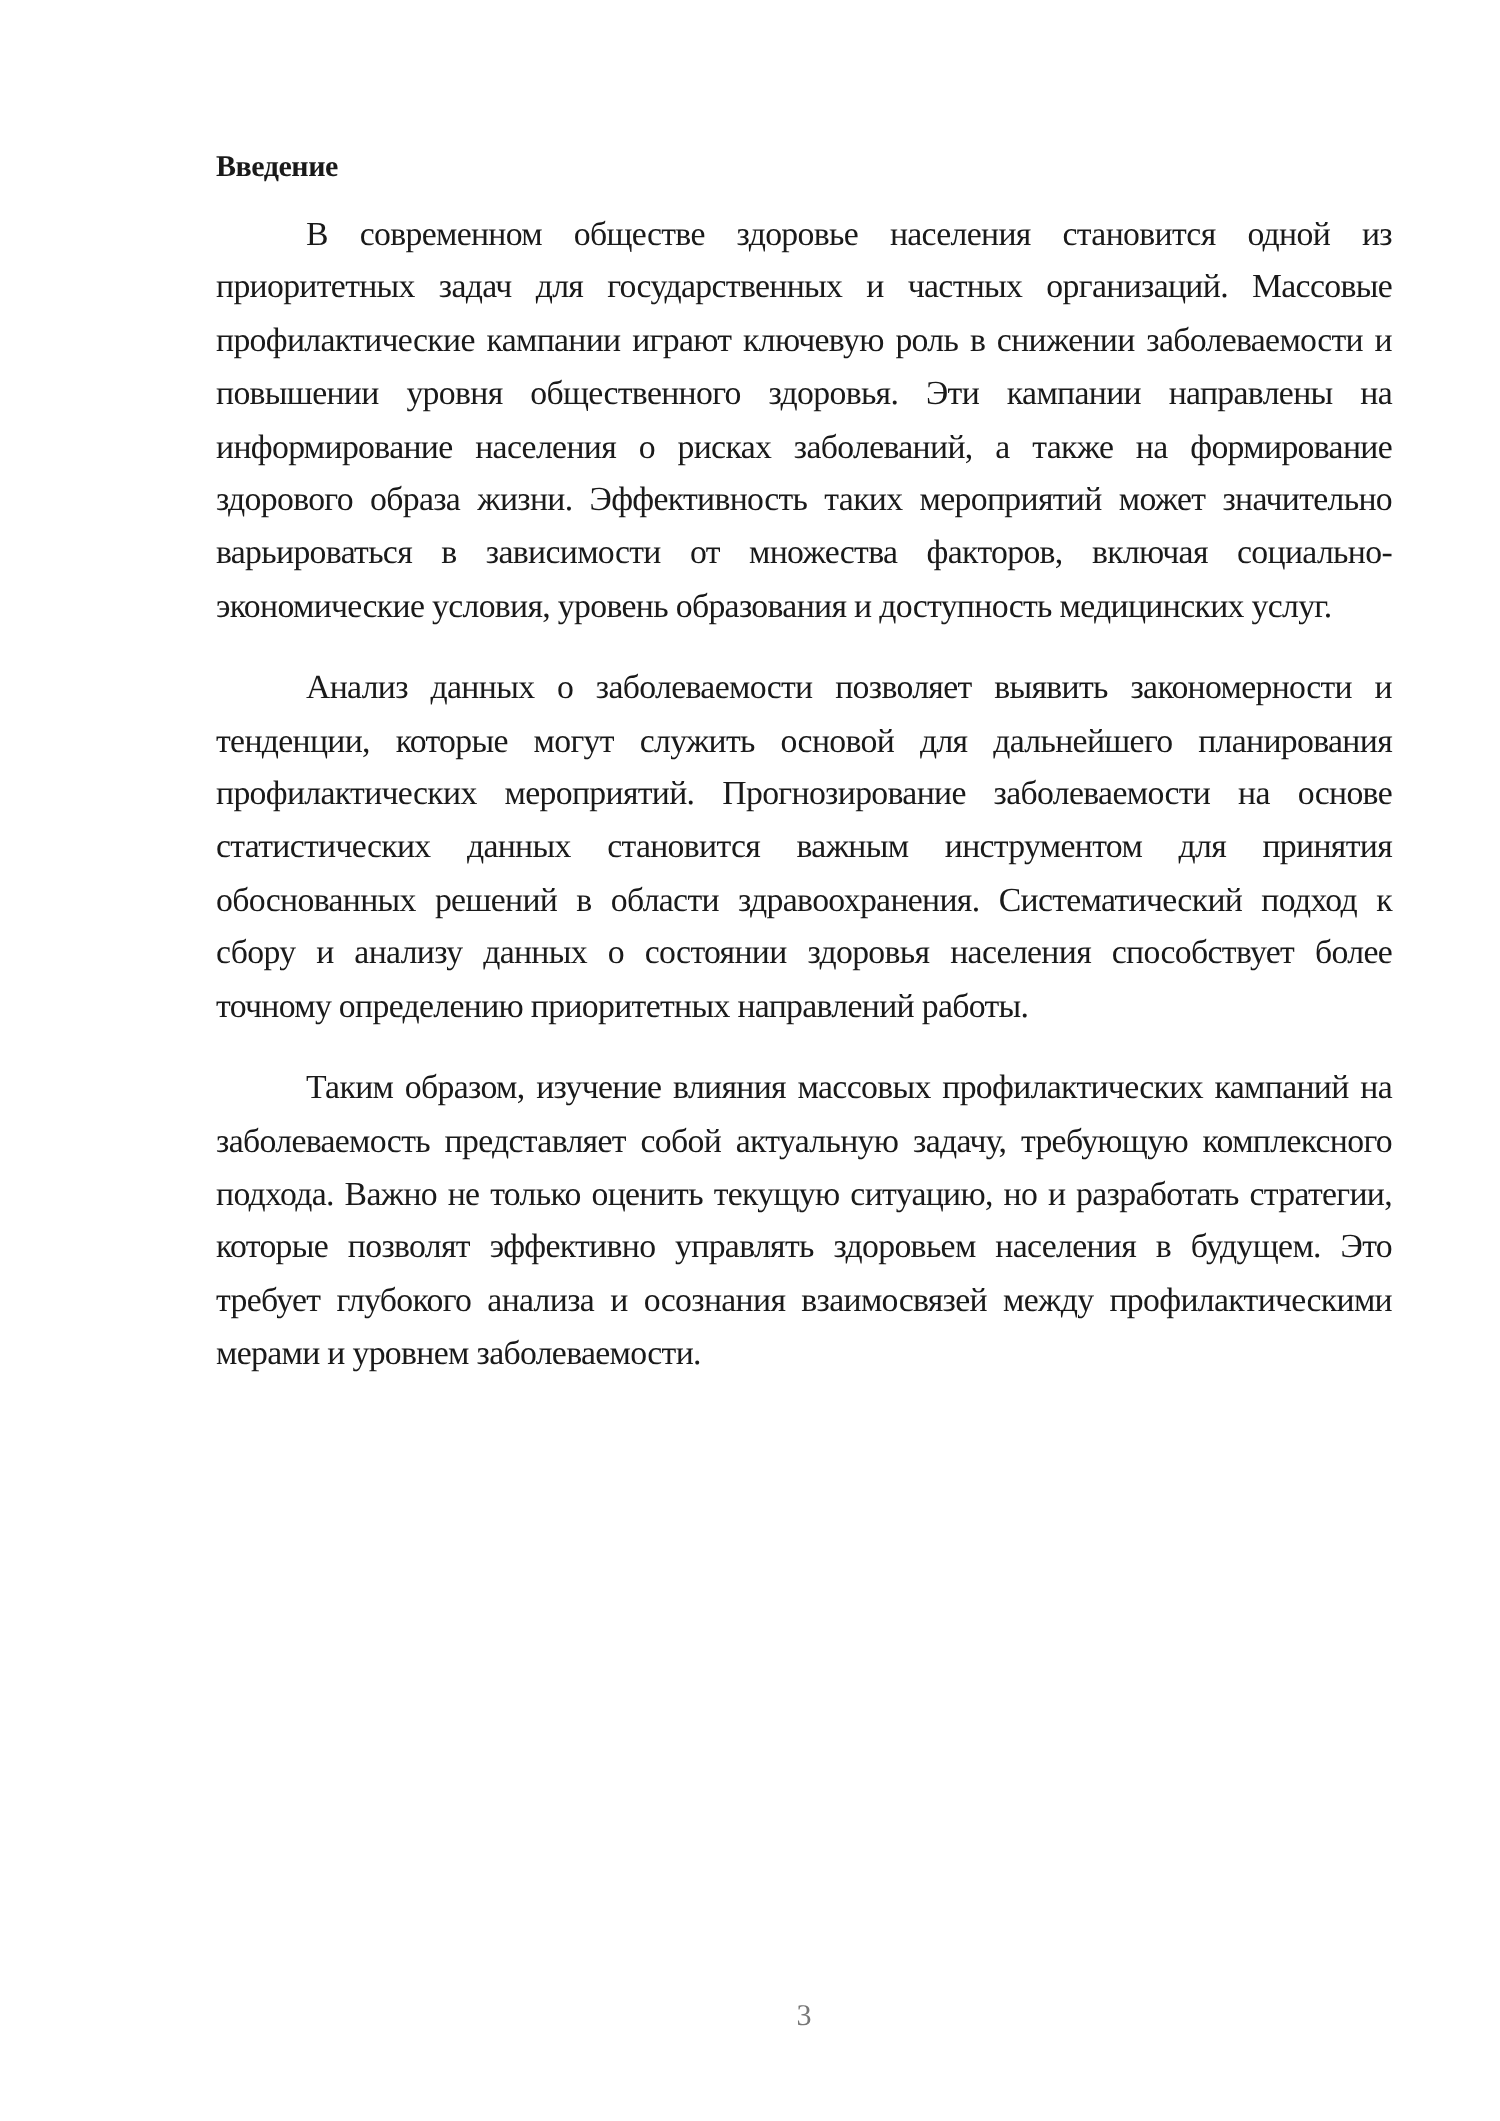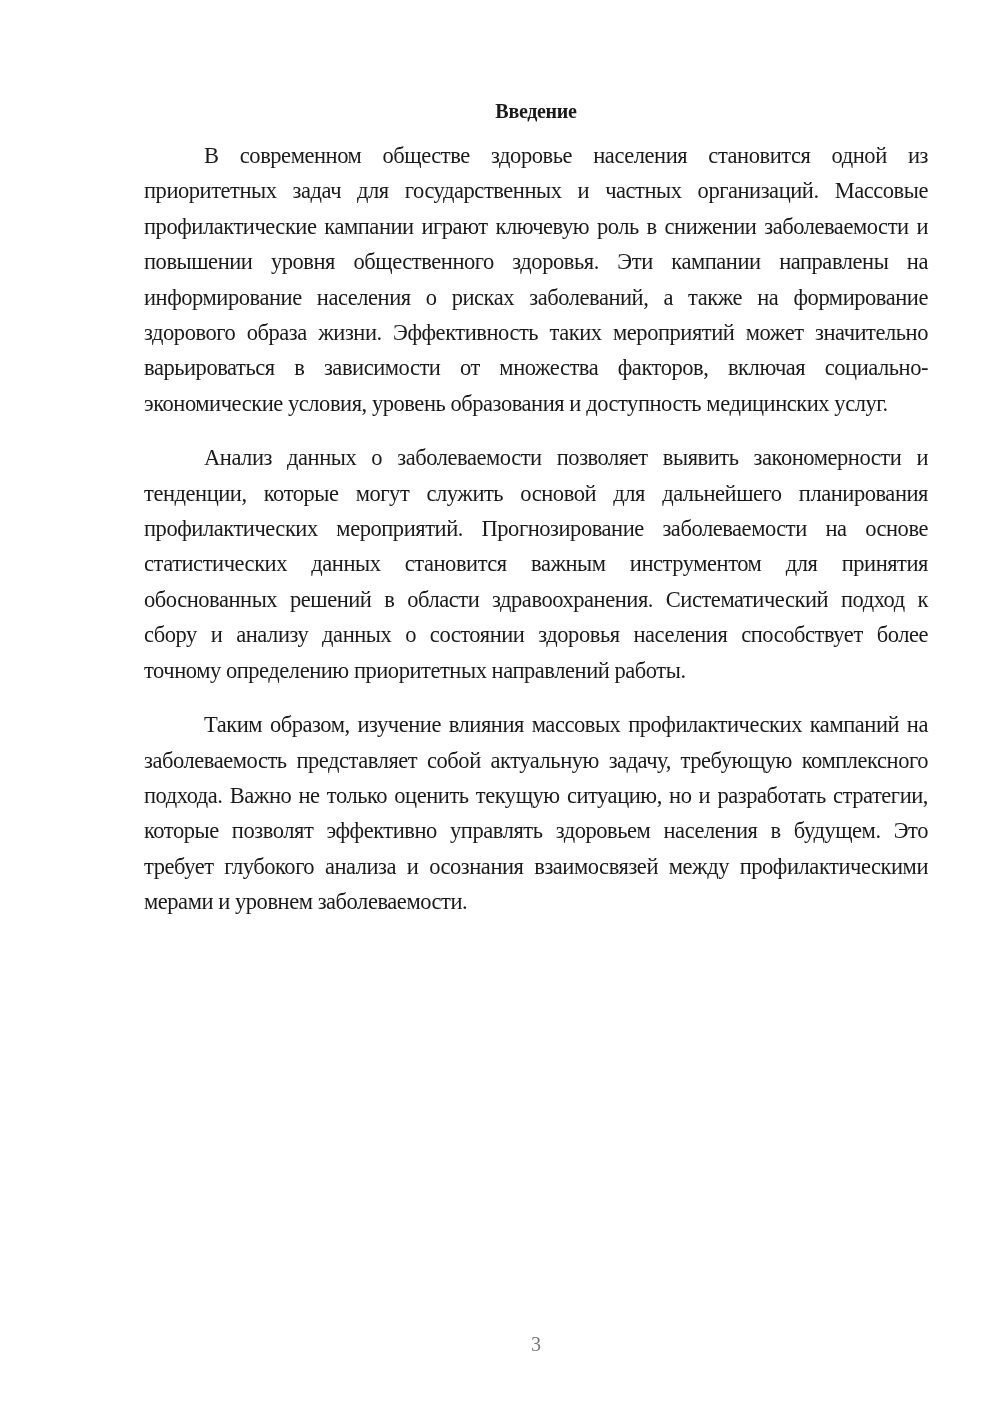--- a/index.html
+++ b/index.html
@@ -30,7 +30,6 @@
       width: 784px;
     }
     .title {
-      text-align: center;
       font-weight: bold;
       font-size: 20px;
       line-height: 30px;

